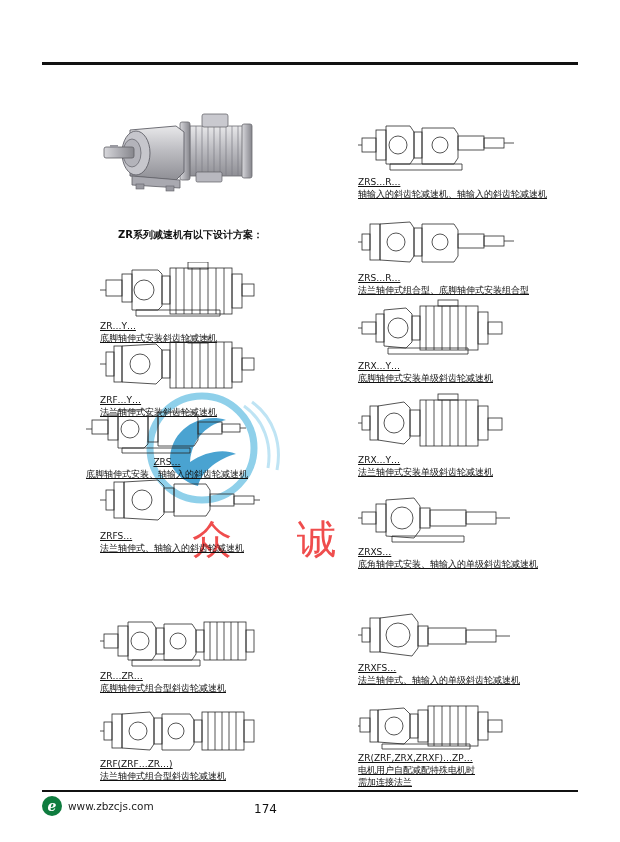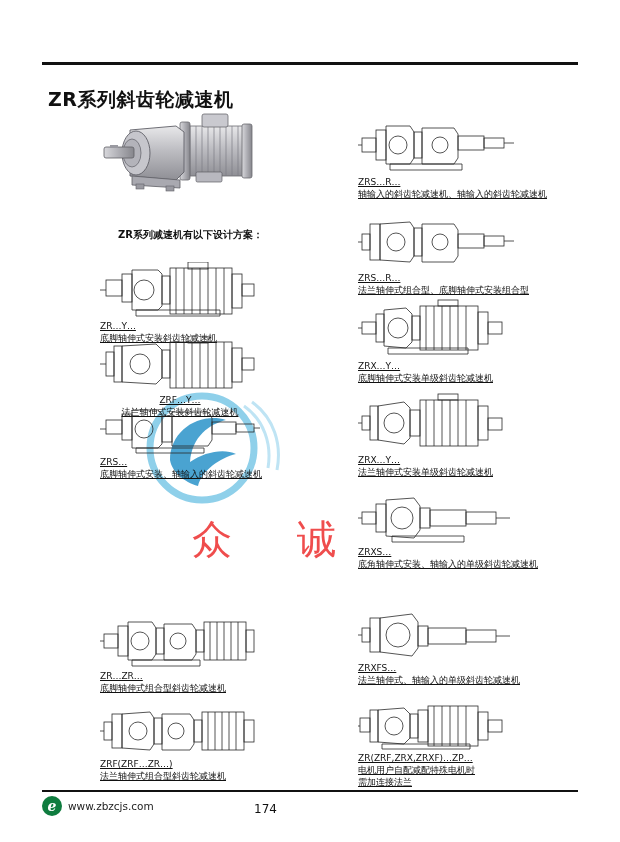--- a/index.html
+++ b/index.html
@@ -118,7 +118,6 @@
 <div class="page">
 
   <div class="top-rule"></div>
-  <h1 class="page-title">ZR系列斜齿轮减速机</h1>
 
   <div class="hero">
     <svg width="170" height="100" viewBox="0 0 170 100">

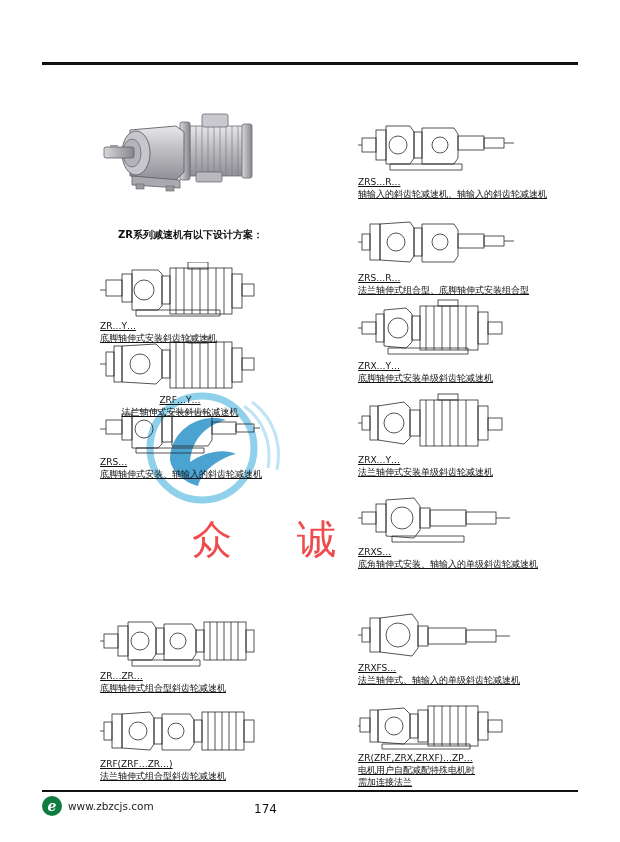--- a/index.html
+++ b/index.html
@@ -208,7 +208,7 @@
     <div class="caption">底脚轴伸式安装斜齿轮减速机</div>
   </div>
 
-  <div class="item" style="left:100px; top:336px;text-align:center;">
+  <div class="item" style="left:100px; top:336px;">
     <div class="drawing">
       <svg width="160" height="58" viewBox="0 0 160 58">
         <g fill="none" stroke="#2a2a2a" stroke-width="0.8">

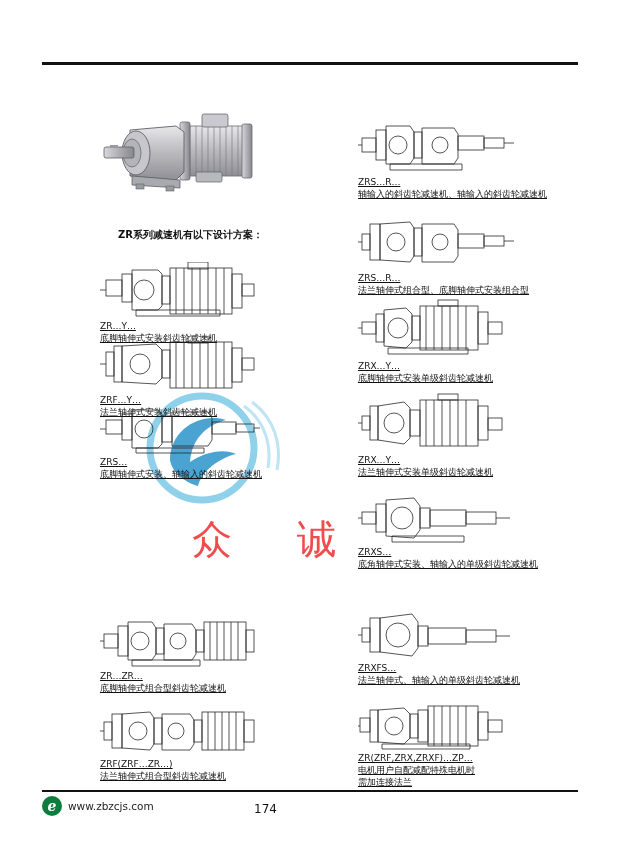--- a/index.html
+++ b/index.html
@@ -236,7 +236,7 @@
     <div class="caption">法兰轴伸式安装斜齿轮减速机</div>
   </div>
 
-  <div class="item" style="left:100px; top:404px;">
+  <div class="item" style="left:86px; top:404px;text-align:center;">
     <div class="drawing">
       <svg width="160" height="52" viewBox="0 0 160 52">
         <g fill="none" stroke="#2a2a2a" stroke-width="0.8">

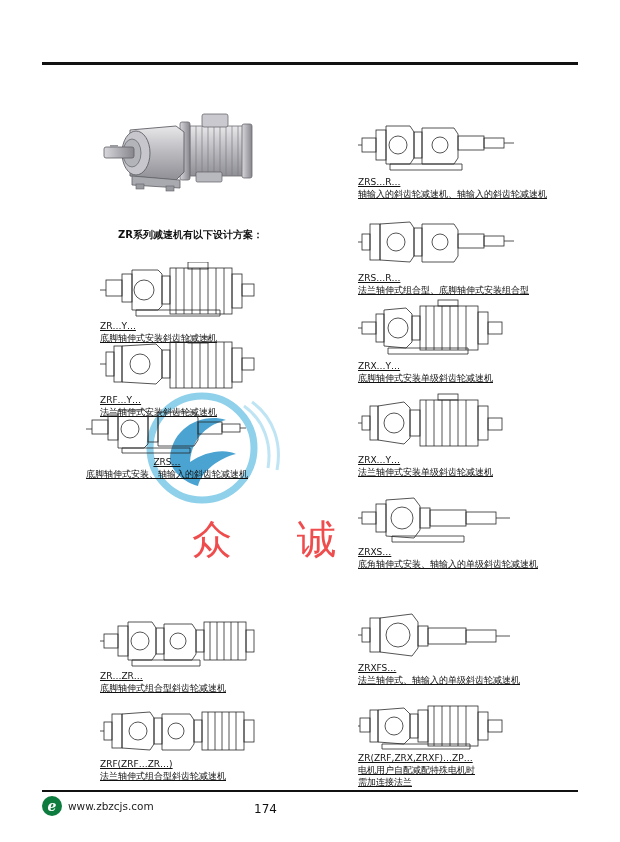--- a/index.html
+++ b/index.html
@@ -258,6 +258,26 @@
     <div class="caption">底脚轴伸式安装、轴输入的斜齿轮减速机</div>
   </div>
 
+  <div class="item" style="left:100px; top:472px;">
+    <div class="drawing">
+      <svg width="160" height="58" viewBox="0 0 160 58">
+        <g fill="none" stroke="#2a2a2a" stroke-width="0.8">
+          <rect x="6" y="18" width="8" height="20"></rect>
+          <rect x="14" y="10" width="10" height="36"></rect>
+          <path d="M24 10 L58 8 L64 14 L64 42 L58 48 L24 46 Z"></path>
+          <circle cx="42" cy="28" r="10"></circle>
+          <rect x="64" y="16" width="10" height="24"></rect>
+          <path d="M74 12 L106 12 L110 18 L110 38 L106 44 L74 44 Z"></path>
+          <rect x="110" y="22" width="24" height="12"></rect>
+          <rect x="134" y="24" width="20" height="8"></rect>
+          <line x1="0" y1="28" x2="6" y2="28"></line>
+          <line x1="154" y1="28" x2="160" y2="28"></line>
+        </g>
+      </svg>
+    </div>
+    <div class="caption">ZRFS…</div>
+    <div class="caption">法兰轴伸式、轴输入的斜齿轮减速机</div>
+  </div>
 
   <div class="item" style="left:100px; top:616px;">
     <div class="drawing">

